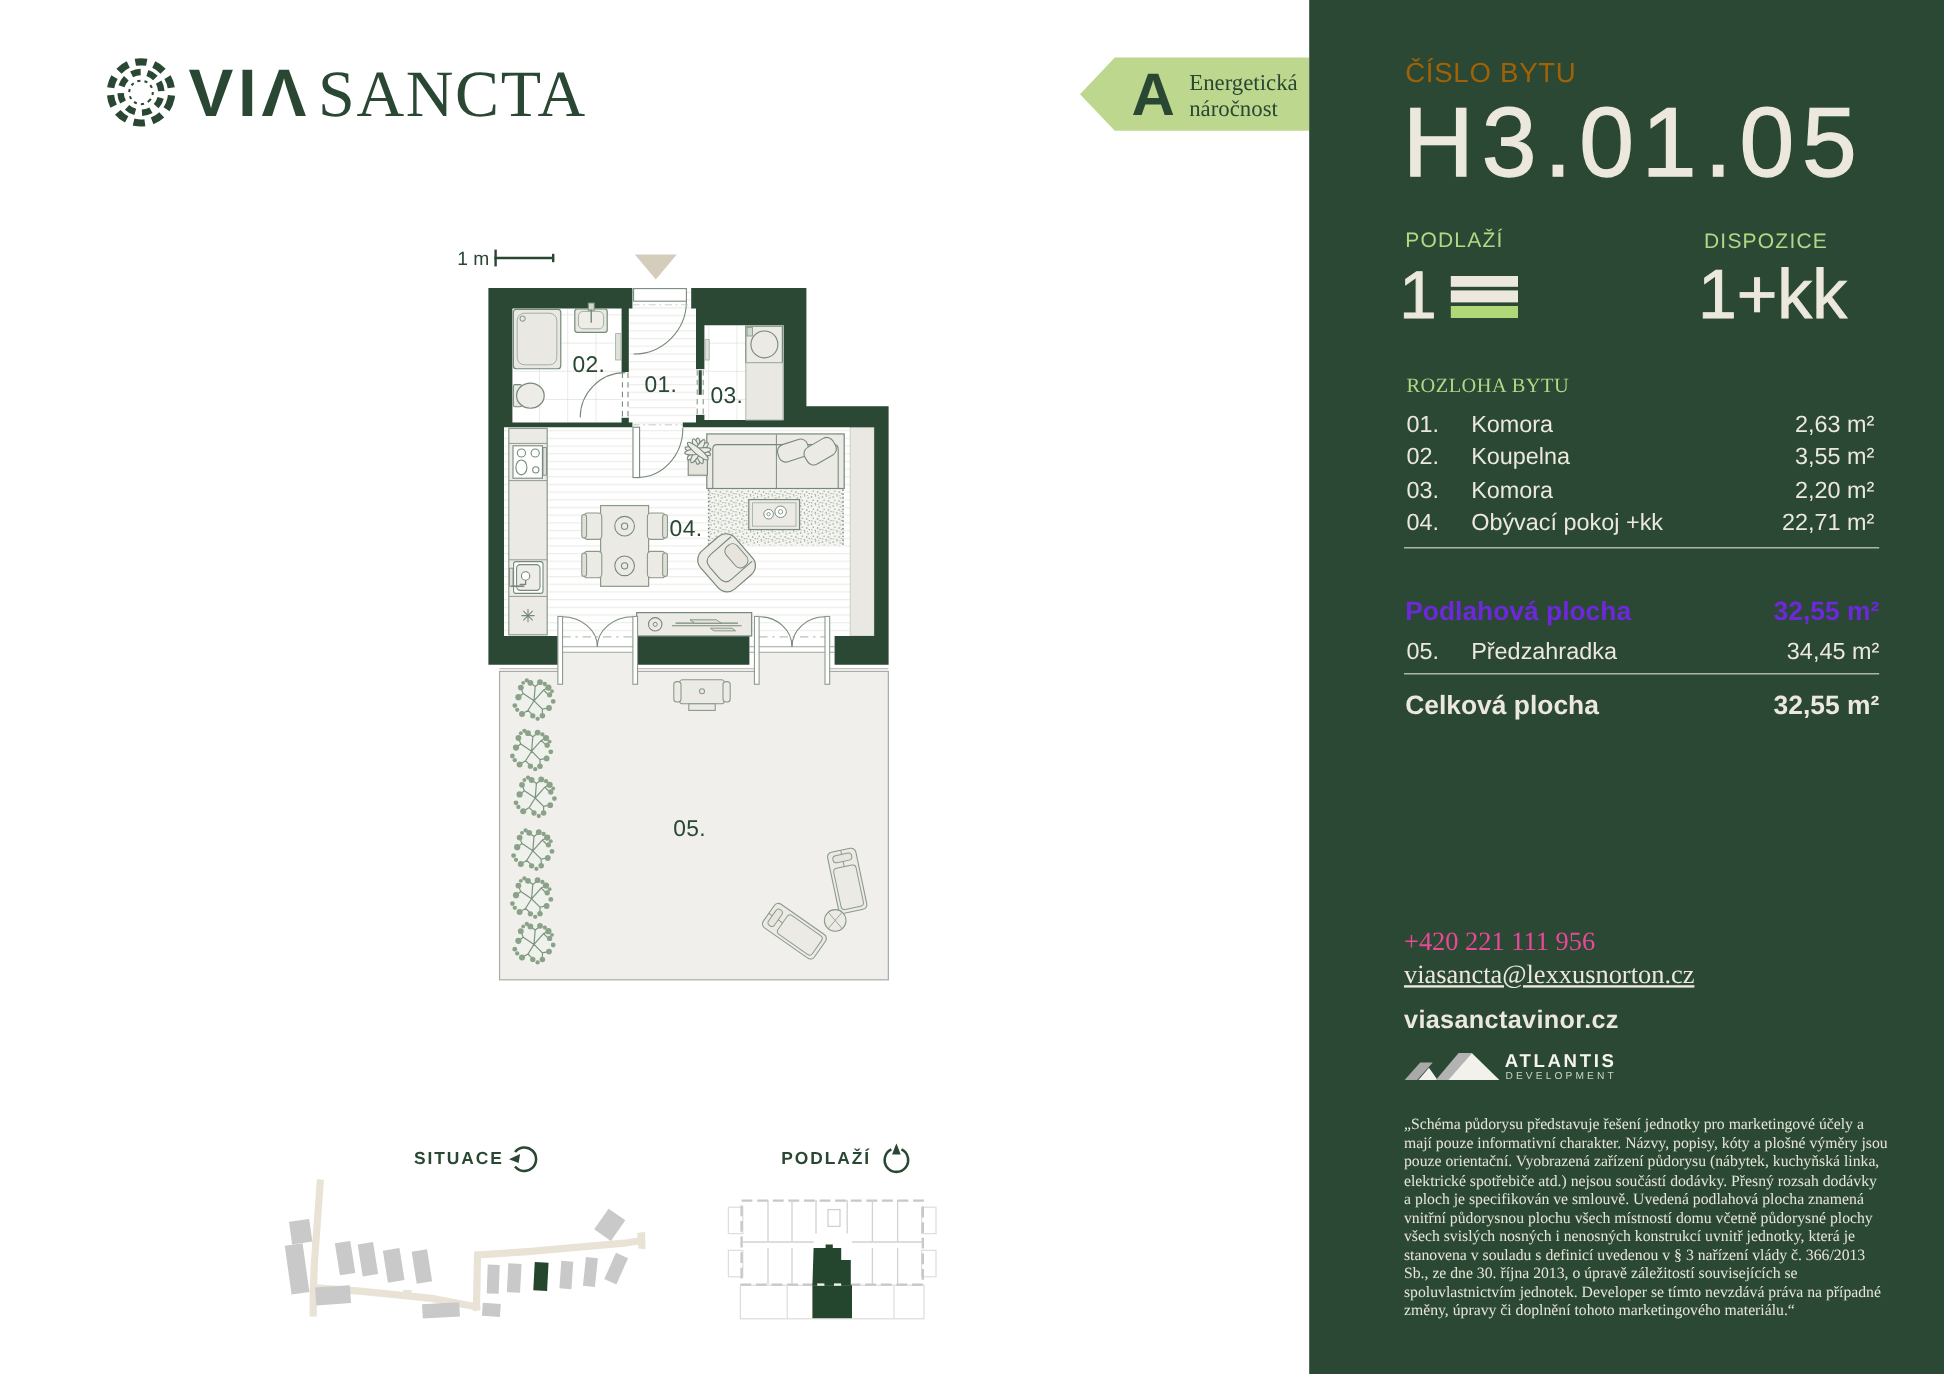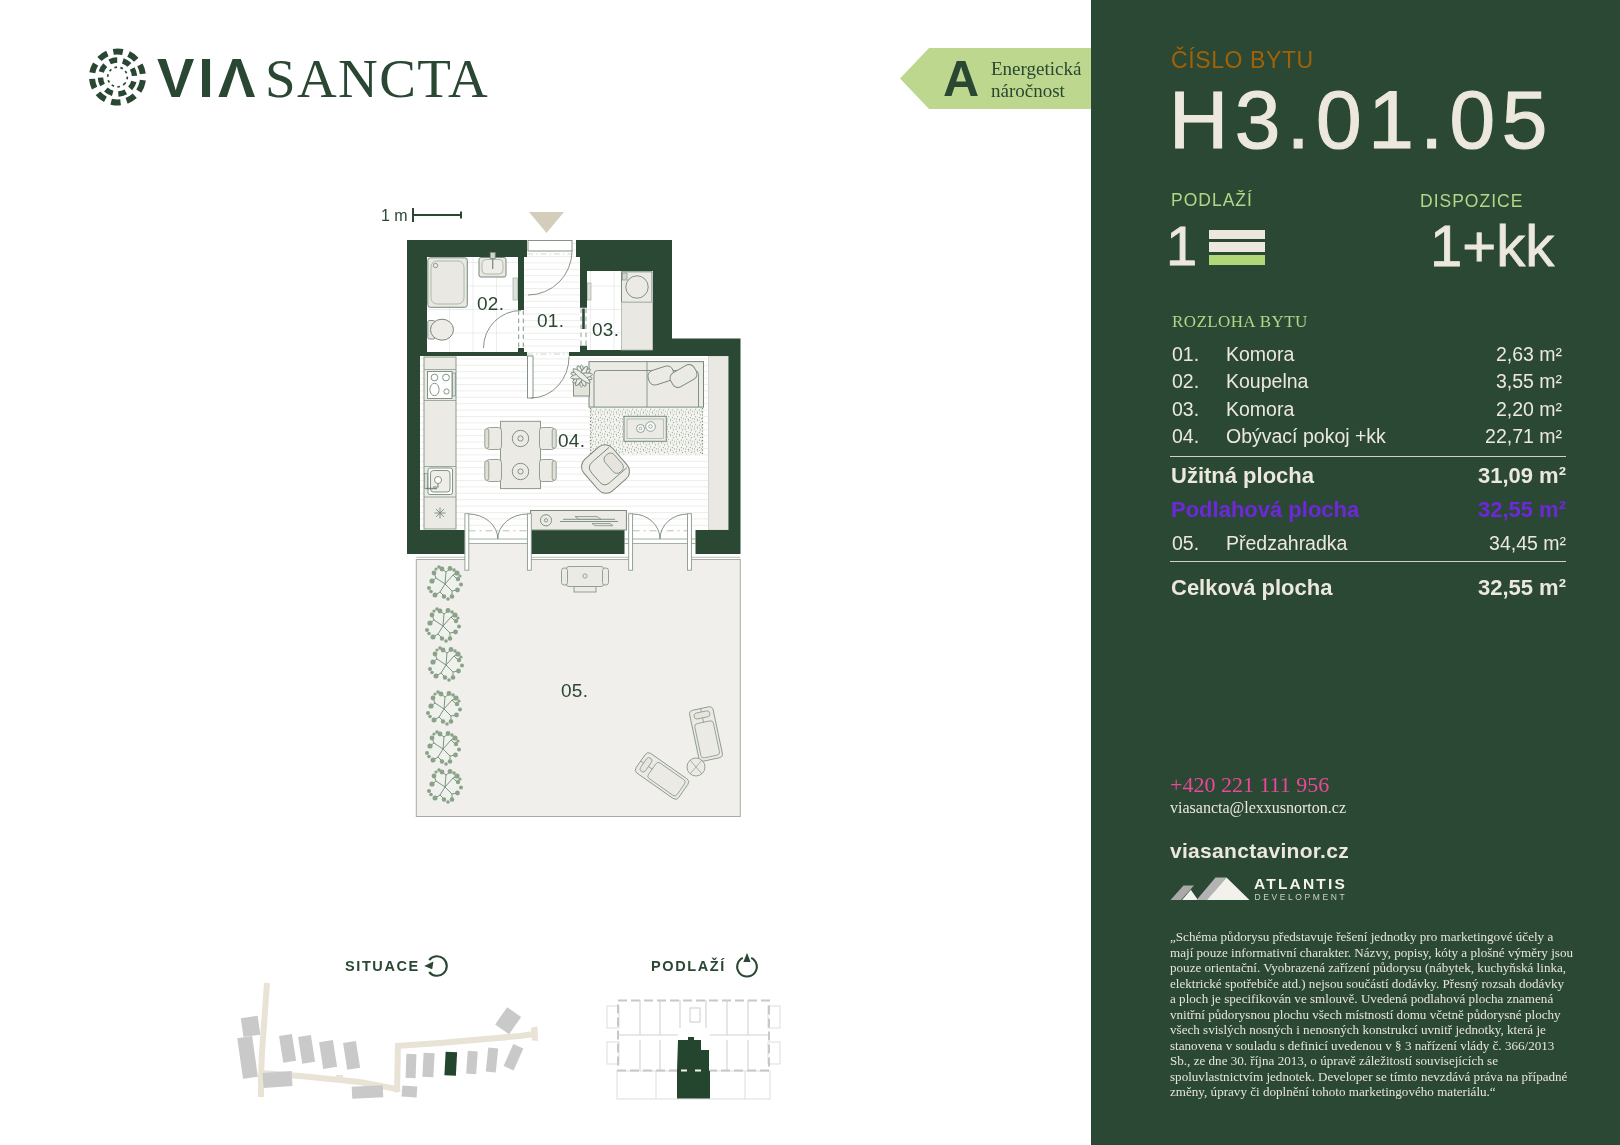--- a/index.html
+++ b/index.html
@@ -468,7 +468,7 @@
 
 <div class="abs" style="left:1420px; top:191px; font-size:17.5px; letter-spacing:1px; color:#b4d687;">DISPOZICE</div>
 
-<div class="abs" style="left:1415px; top:212px; font-size:58px; color:#ece8dd;margin-left:15px; -webkit-text-stroke:0.8px #ece8dd;">1+kk</div>
+<div class="abs" style="left:1415px; top:212px; font-size:58px; color:#ece8dd; -webkit-text-stroke:0.8px #ece8dd;">1+kk</div>
 
 <div class="abs" style="left:1172px; top:312px; font-size:17px; letter-spacing:0.4px; color:#b4d687;font-family:Liberation Serif, serif;">ROZLOHA BYTU</div>
 

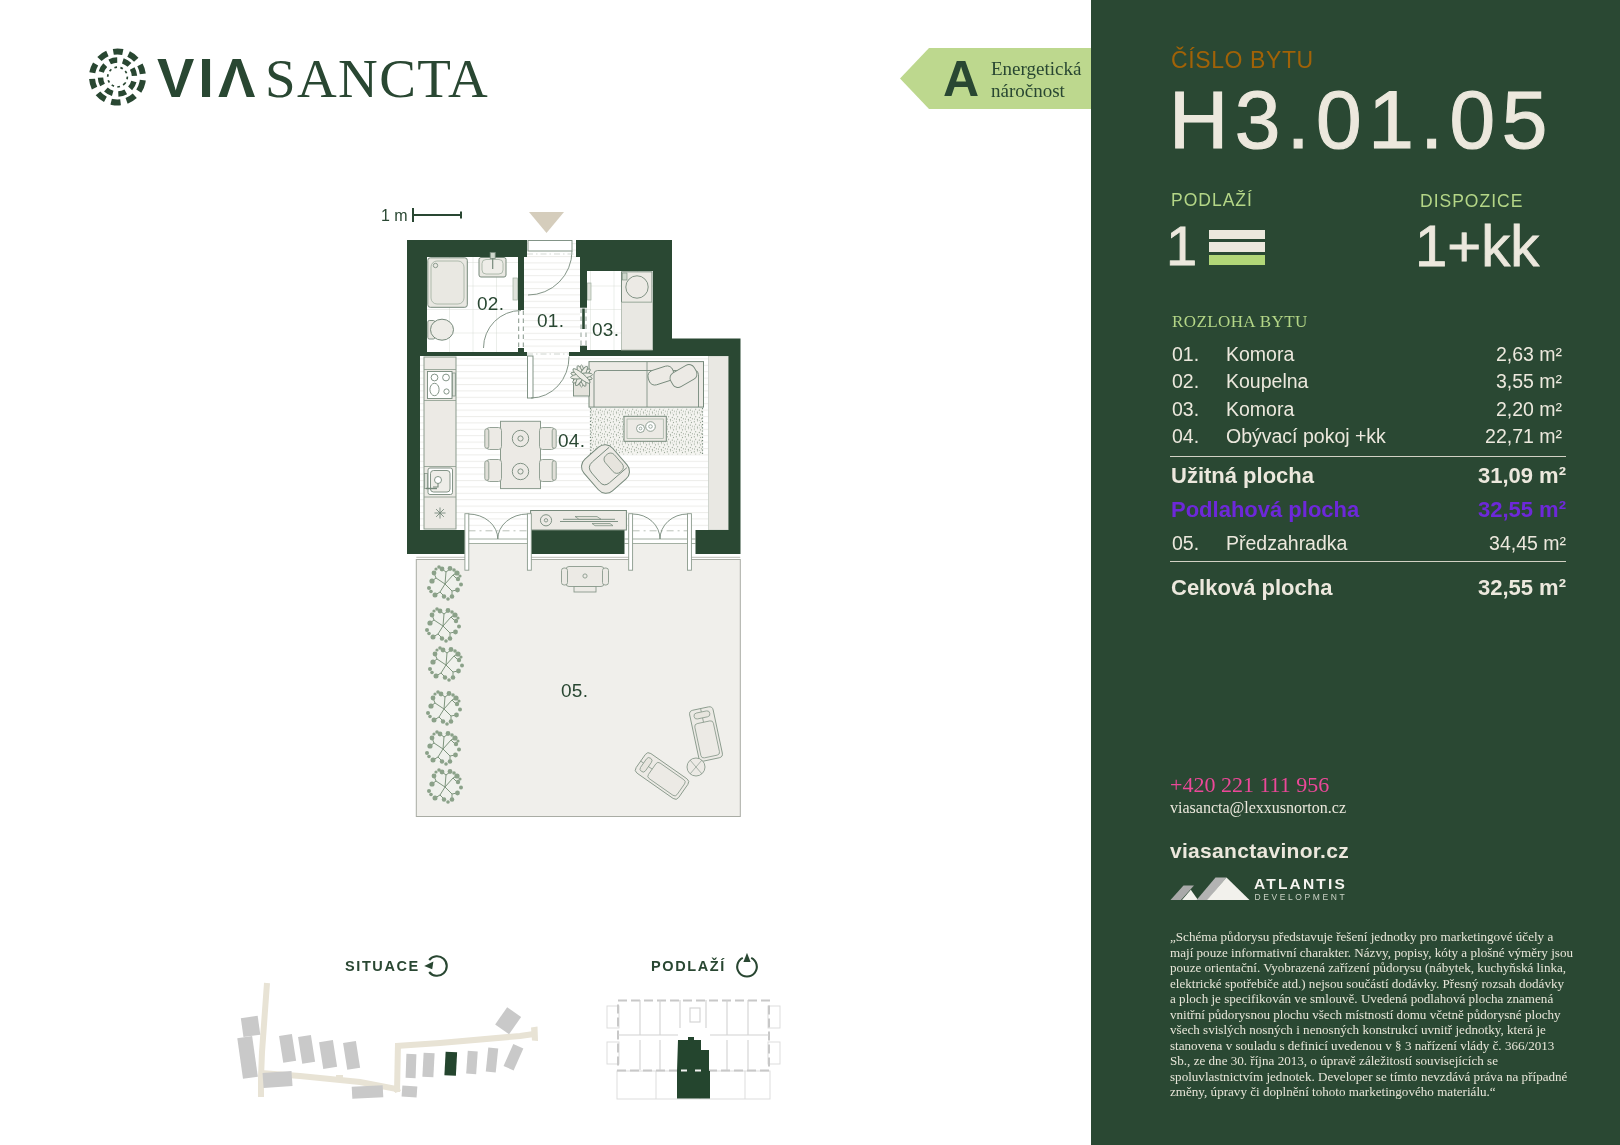--- a/index.html
+++ b/index.html
@@ -485,7 +485,6 @@
 
 <div class="abs" style="left:1170px; top:456px; width:396px; height:1px; background:#d2d1c4;"></div>
 
-<div class="abs" style="left:1171px; top:463px; width:395px; font-size:22px; font-weight:bold; color:#ece8dd;"><span>Užitná plocha</span><span style="position:absolute;right:0;">31,09 m²</span></div>
 
 <div class="abs" style="left:1171px; top:497px; width:395px; font-size:22px; font-weight:bold; color:#6d28d9;"><span>Podlahová plocha</span><span style="position:absolute;right:0;">32,55 m²</span></div>
 

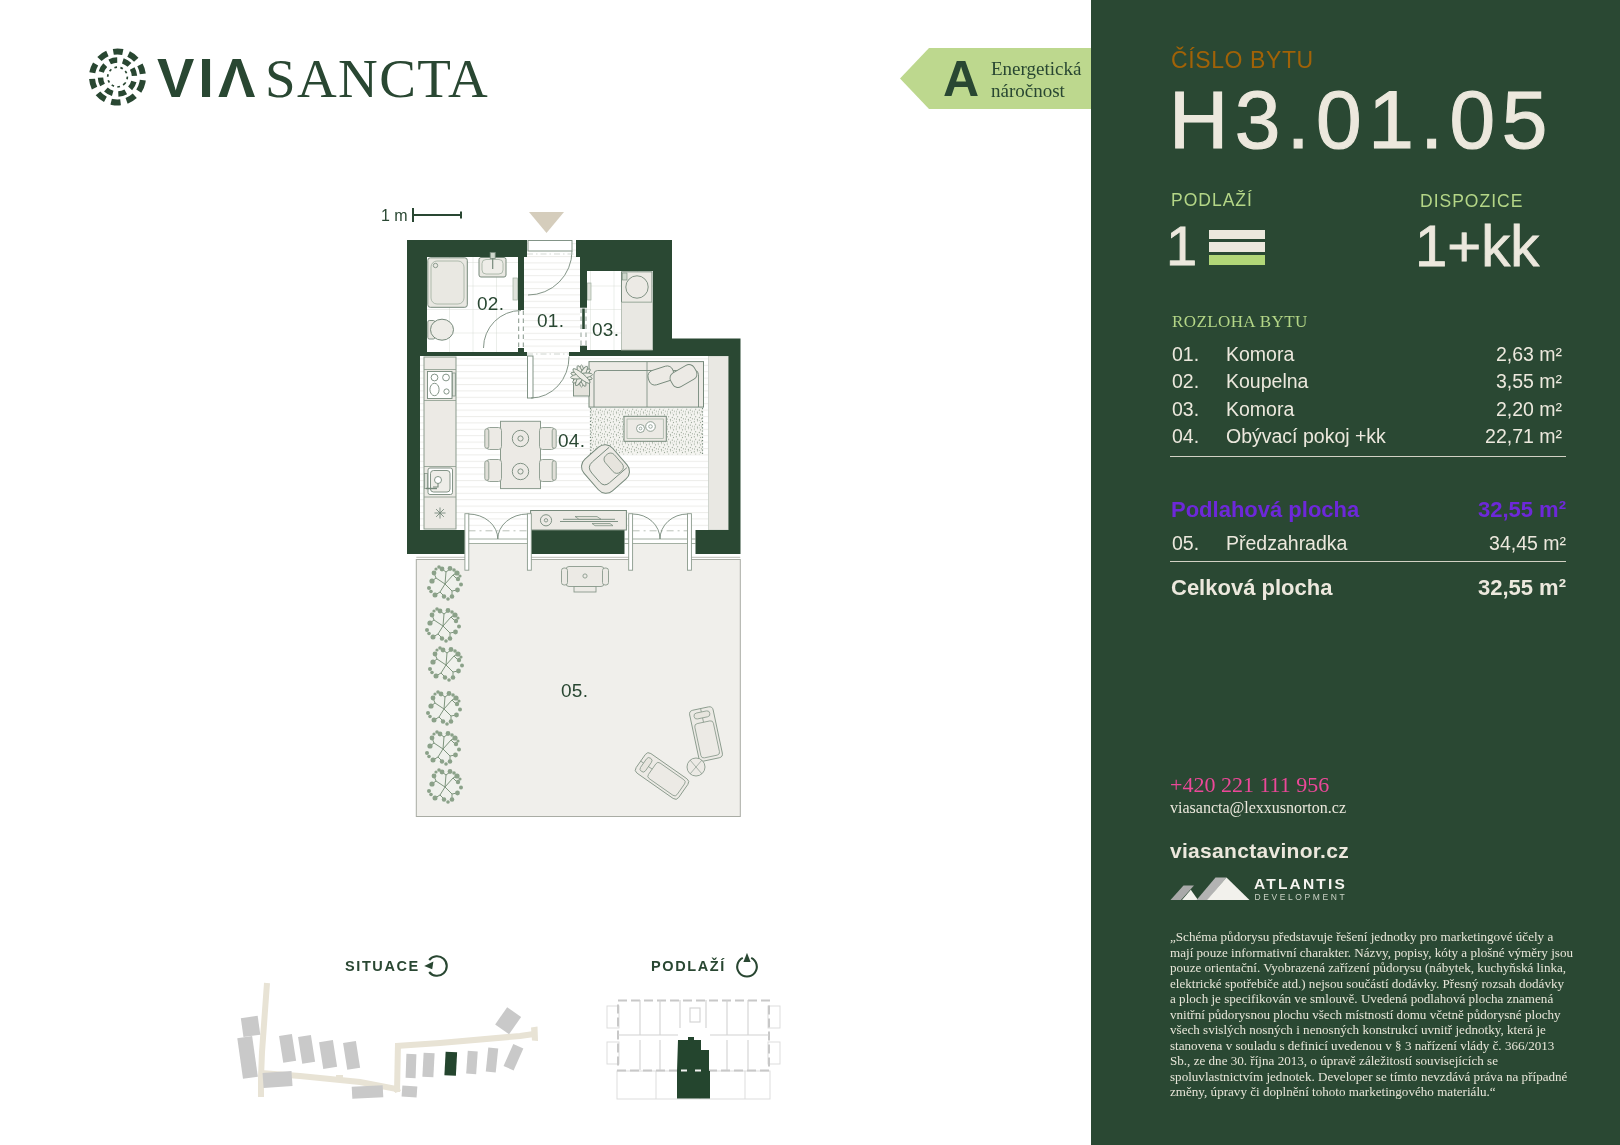--- a/index.html
+++ b/index.html
@@ -496,7 +496,7 @@
 
 <div class="abs" style="left:1170px; top:772px; font-family:'Liberation Serif',serif; font-size:22px; color:#ec4899;">+420 221 111 956</div>
 
-<div class="abs" style="left:1170px; top:799px; font-family:'Liberation Serif',serif; font-size:16px; color:#ece8dd;">viasancta@lexxusnorton.cz</div>
+<div class="abs" style="left:1170px; top:799px; font-family:'Liberation Serif',serif; font-size:22px; color:#ece8dd;text-decoration:underline;">viasancta@lexxusnorton.cz</div>
 
 <div class="abs" style="left:1170px; top:827px; font-size:21px; font-weight:bold; letter-spacing:0.3px; color:#ece8dd;margin-top:12px;">viasanctavinor.cz</div>
 

